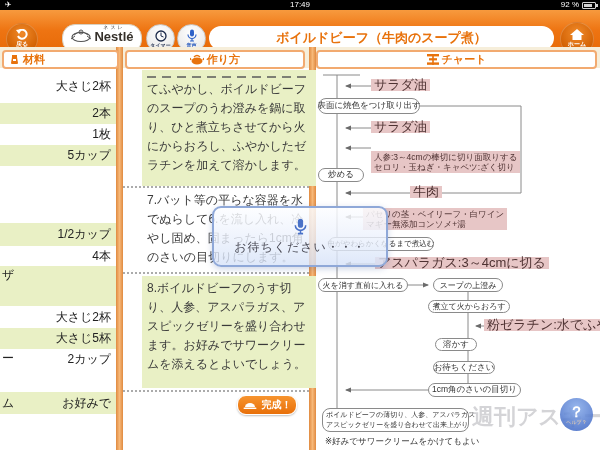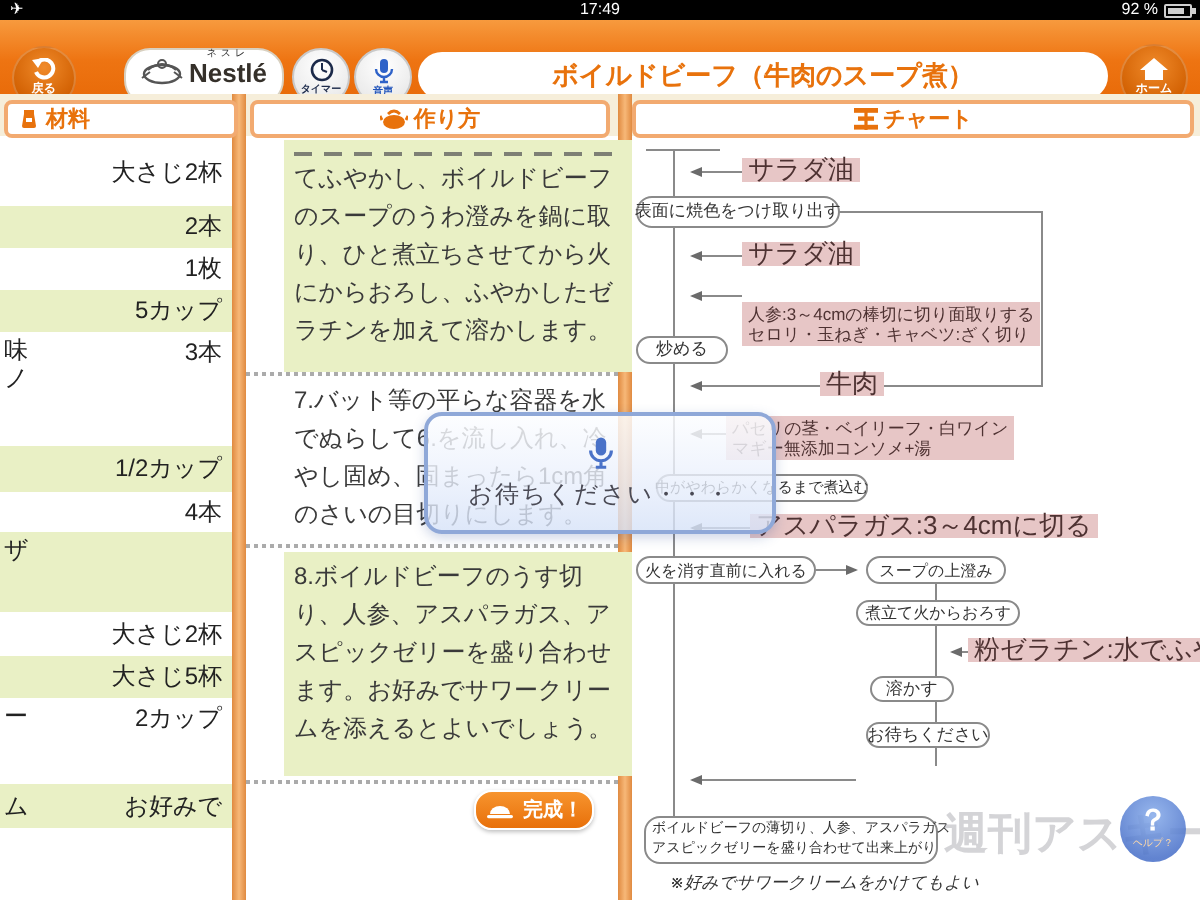--- a/index.html
+++ b/index.html
@@ -217,10 +217,6 @@
   <div class="ingredient-row green vcenter" style="top:145px;height:21px;">
     <span class="iname"></span>
     <span class="iamount">5カップ</span>
-  </div>
-  <div class="ingredient-row" style="top:166px;height:57px;">
-    <span class="iname">味ノ</span>
-    <span class="iamount">3本</span>
   </div>
   <div class="ingredient-row green vcenter" style="top:223px;height:23px;">
     <span class="iname"></span>

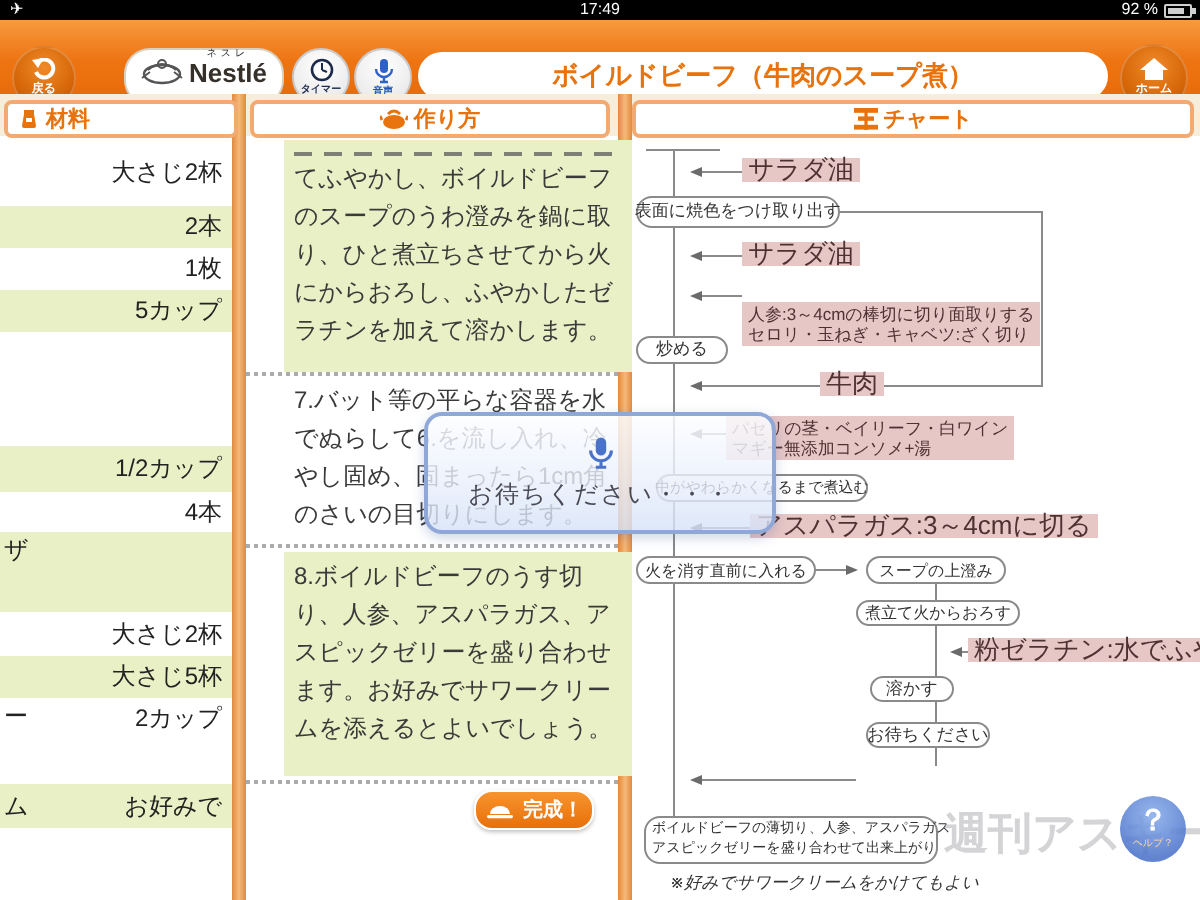--- a/index.html
+++ b/index.html
@@ -312,6 +312,7 @@
     <div class="clabel" style="left:168px;top:251px;">粉ゼラチン:水でふやかしておく</div>
     <div class="cnode" style="left:119px;top:270px;width:42px;height:13px;">溶かす</div>
     <div class="cnode" style="left:117px;top:293px;width:62px;height:13px;">お待ちください</div>
+    <div class="cnode" style="left:112px;top:315px;width:93px;height:14px;">1cm角のさいの目切り</div>
     <div class="cfinal">
       <div>ボイルドビーフの薄切り、人参、アスパラガス</div>
       <div>アスピックゼリーを盛り合わせて出来上がり</div>

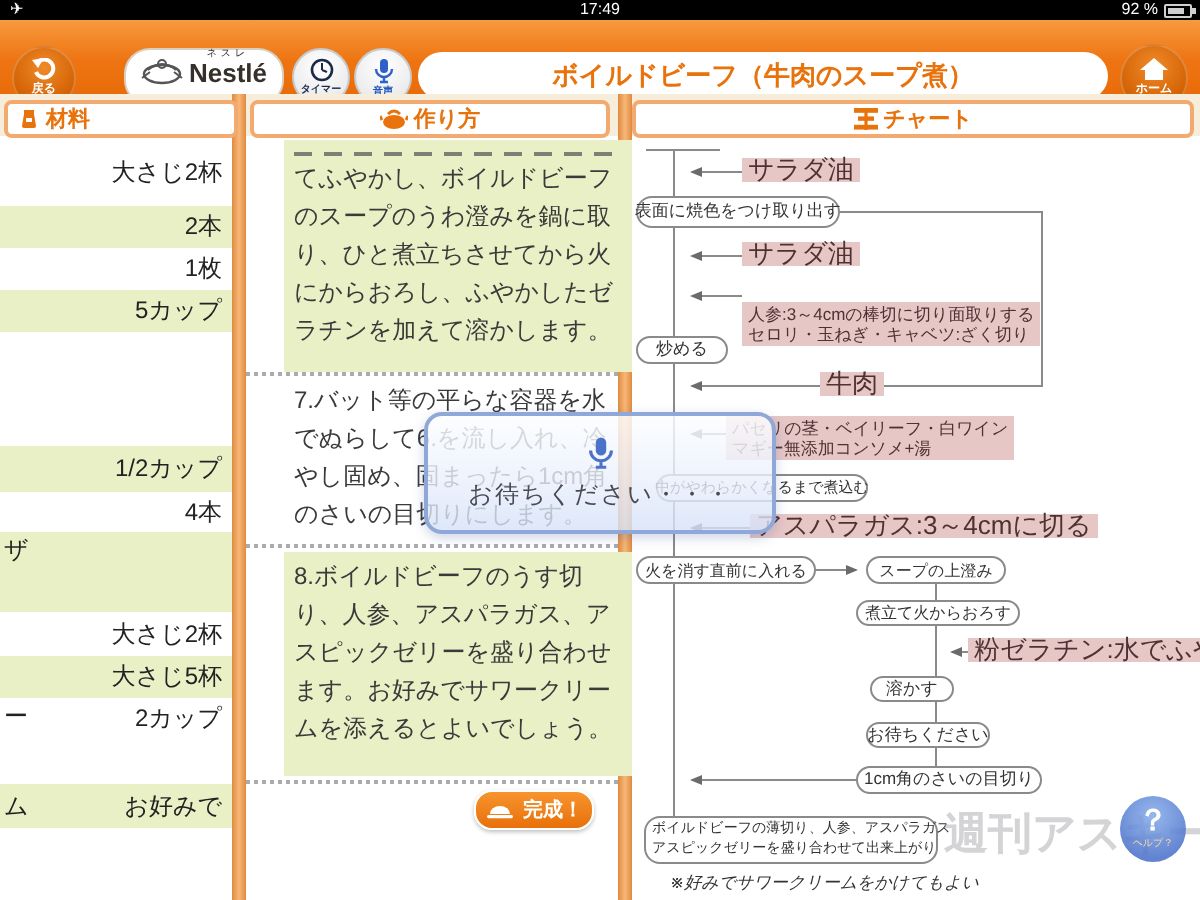--- a/index.html
+++ b/index.html
@@ -87,7 +87,7 @@
     border:1px solid #8a8a8a;border-radius:8px;display:flex;flex-direction:column;
     justify-content:center;padding:1px 3px;box-sizing:border-box;
     font-size:7px;color:#333;white-space:nowrap;line-height:10px;}
-  .cnote{position:absolute;left:19px;top:368px;font-size:8.5px;color:#333;white-space:nowrap;font-style:italic;}
+  .cnote{position:absolute;left:9px;top:368px;font-size:8.5px;color:#333;white-space:nowrap;}
 
   
   .modal{position:absolute;left:212px;top:206px;width:176px;height:61px;border-radius:9px;

